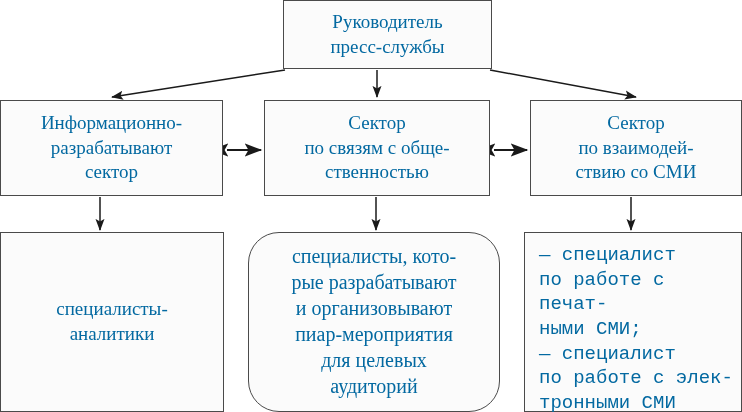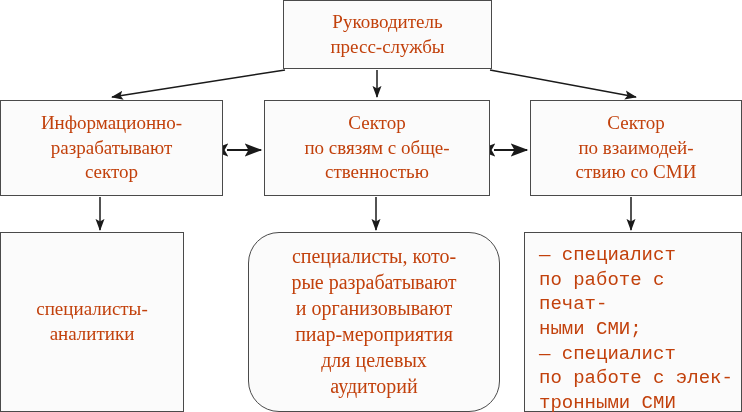--- a/index.html
+++ b/index.html
@@ -32,7 +32,7 @@
     align-items: center;
     justify-content: center;
     text-align: center;
-    color: #c2410c;
+    color: #0369a1;
     line-height: 1.30;
   }
   .node-text {

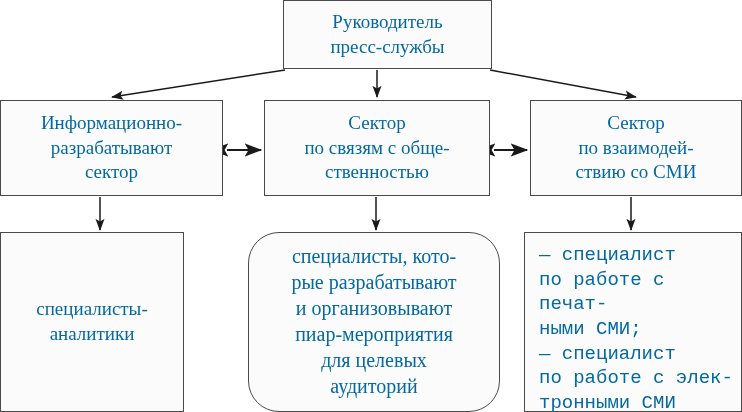--- a/index.html
+++ b/index.html
@@ -77,7 +77,7 @@
   #box-analysts {
     left: 0px;
     top: 232px;
-    width: 184px;
+    width: 224px;
     height: 180px;
     font-size: 19px;
   }

